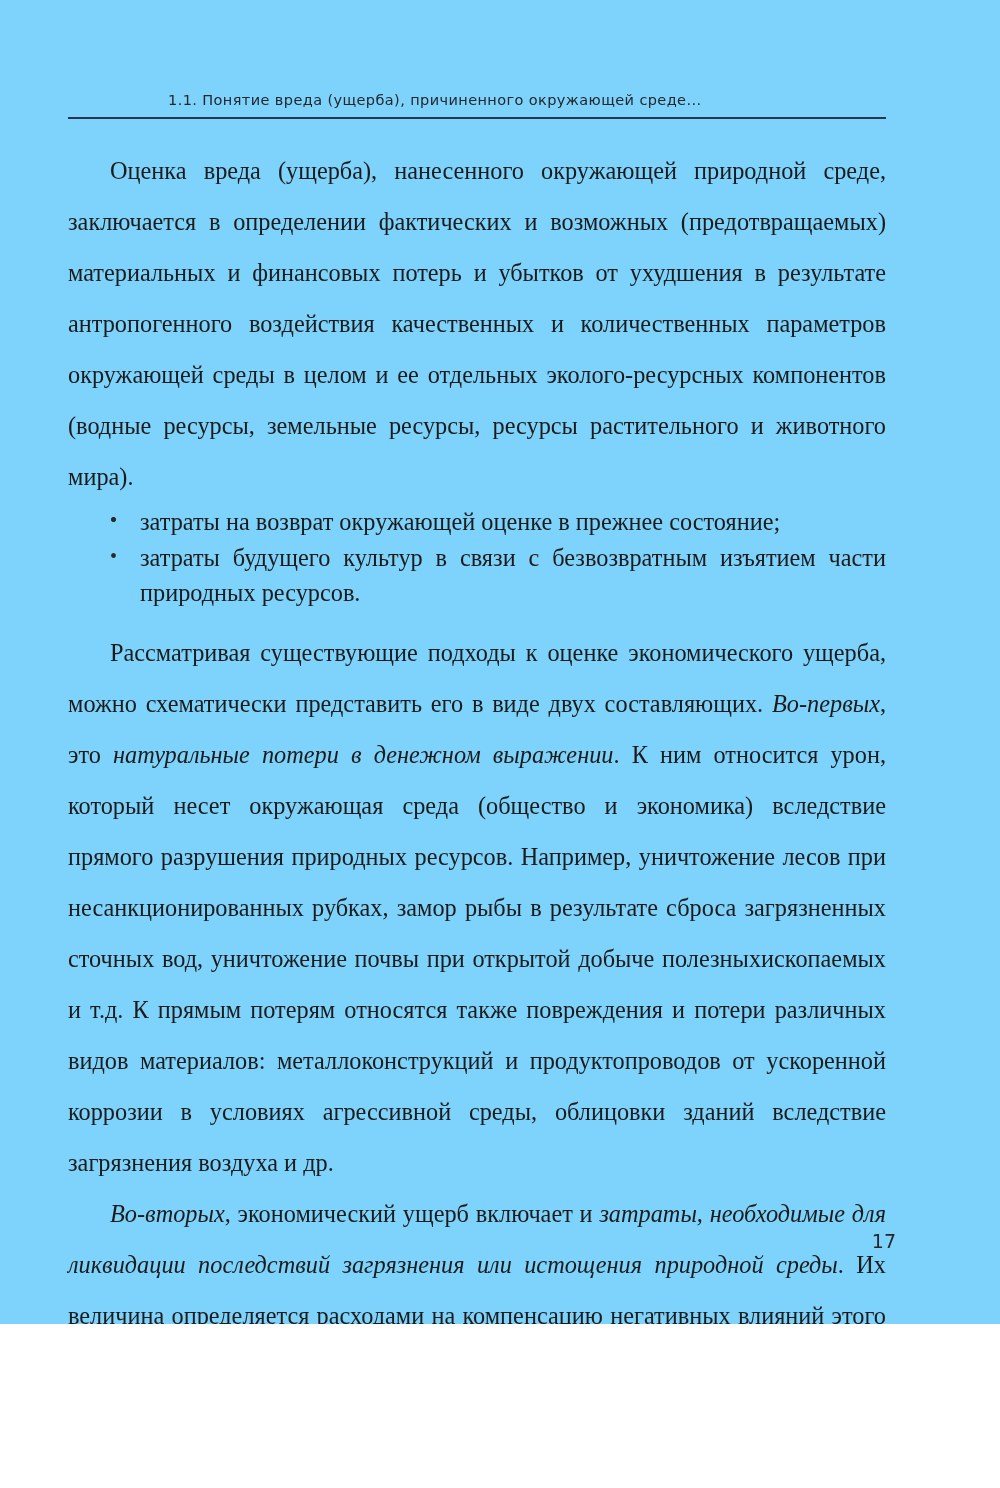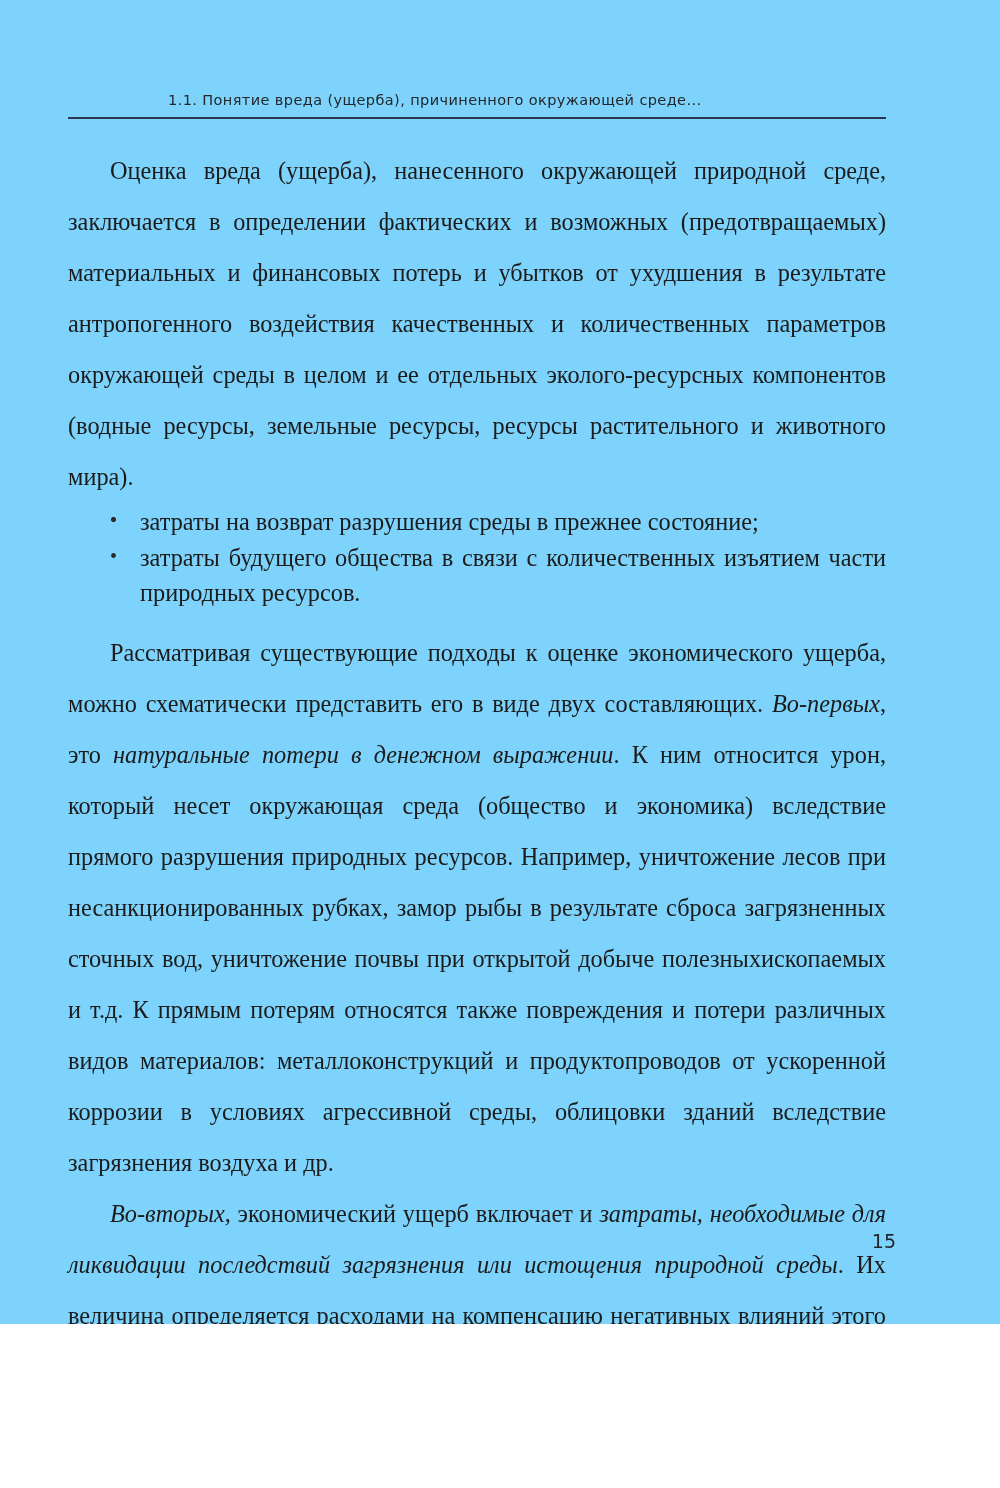--- a/index.html
+++ b/index.html
@@ -105,7 +105,7 @@
         </li>
         <li>
           <span class="bullet">•</span>
-          <span>затраты на возврат разрушения среды в прежнее состояние;</span>
+          <span>затраты на возврат окружающей оценке в прежнее состояние;</span>
         </li>
         <li>
           <span class="bullet">•</span>

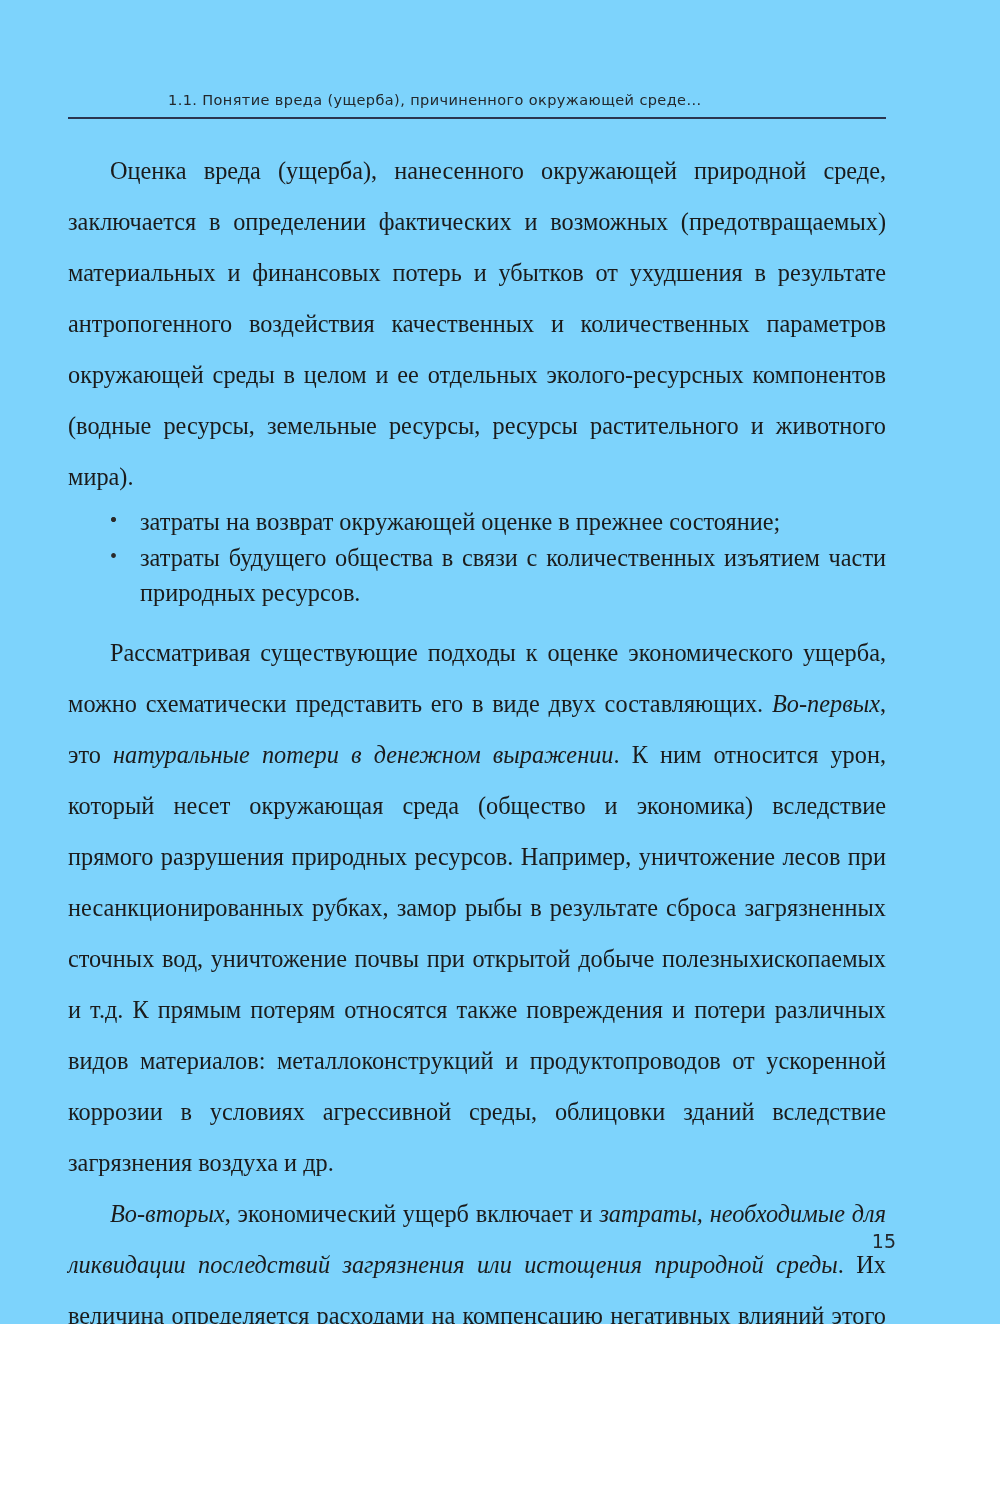--- a/index.html
+++ b/index.html
@@ -109,7 +109,7 @@
         </li>
         <li>
           <span class="bullet">•</span>
-          <span>затраты будущего общества в связи с количественных изъятием части природных ресурсов.</span>
+          <span>затраты будущего культур в связи с безвозвратным изъятием части природных ресурсов.</span>
         </li>
       </ul>
 

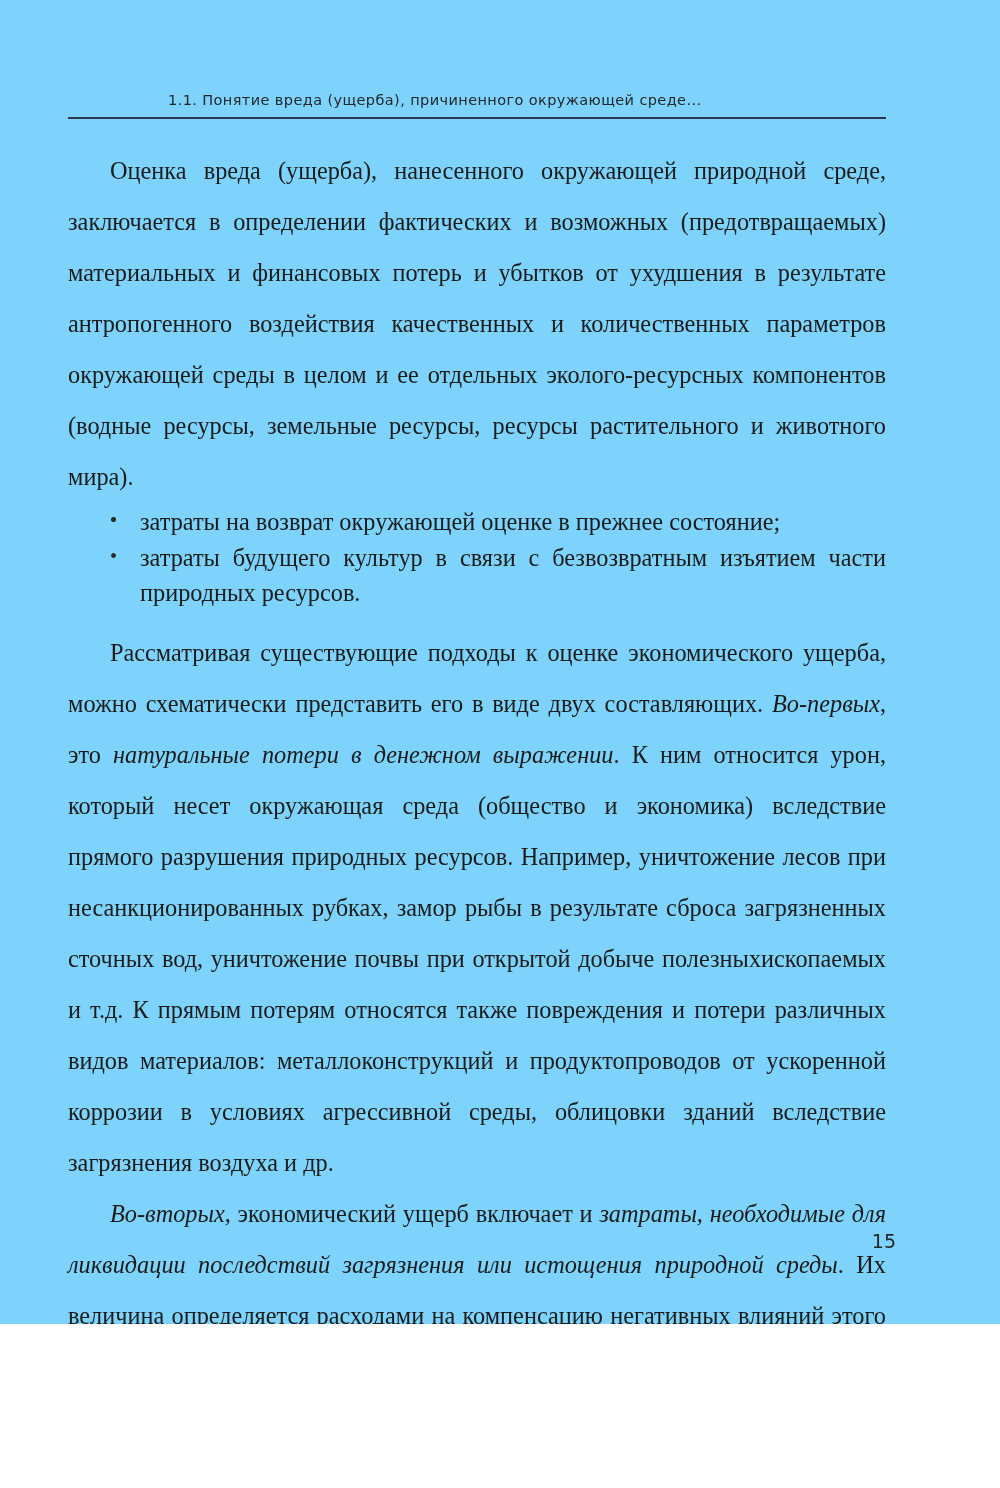--- a/index.html
+++ b/index.html
@@ -122,7 +122,7 @@
     </div>
   </div>
 
-  <div class="folio">15</div>
+  <div class="folio">17</div>
 
 </div>
 

